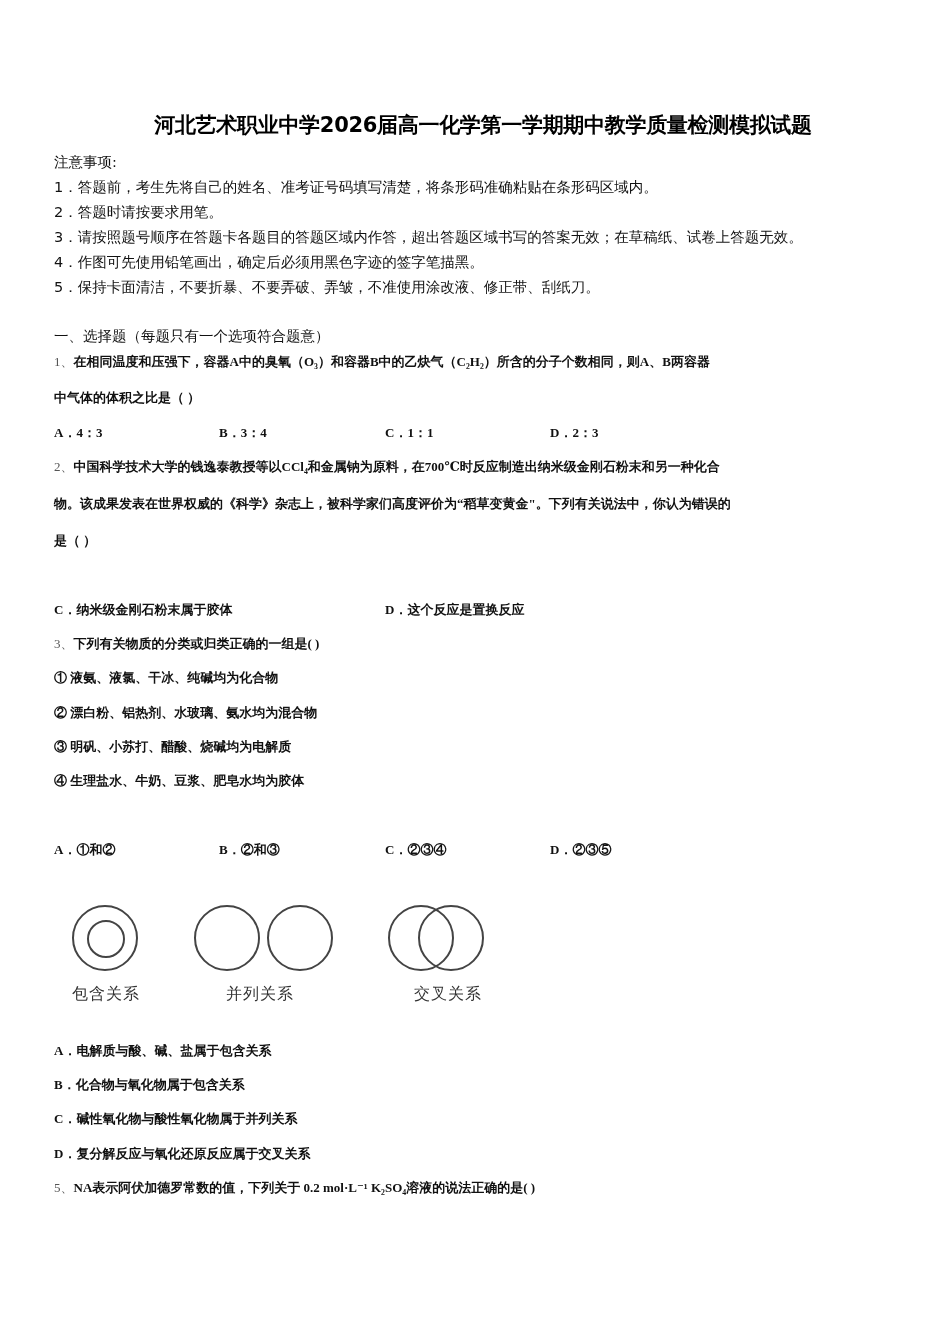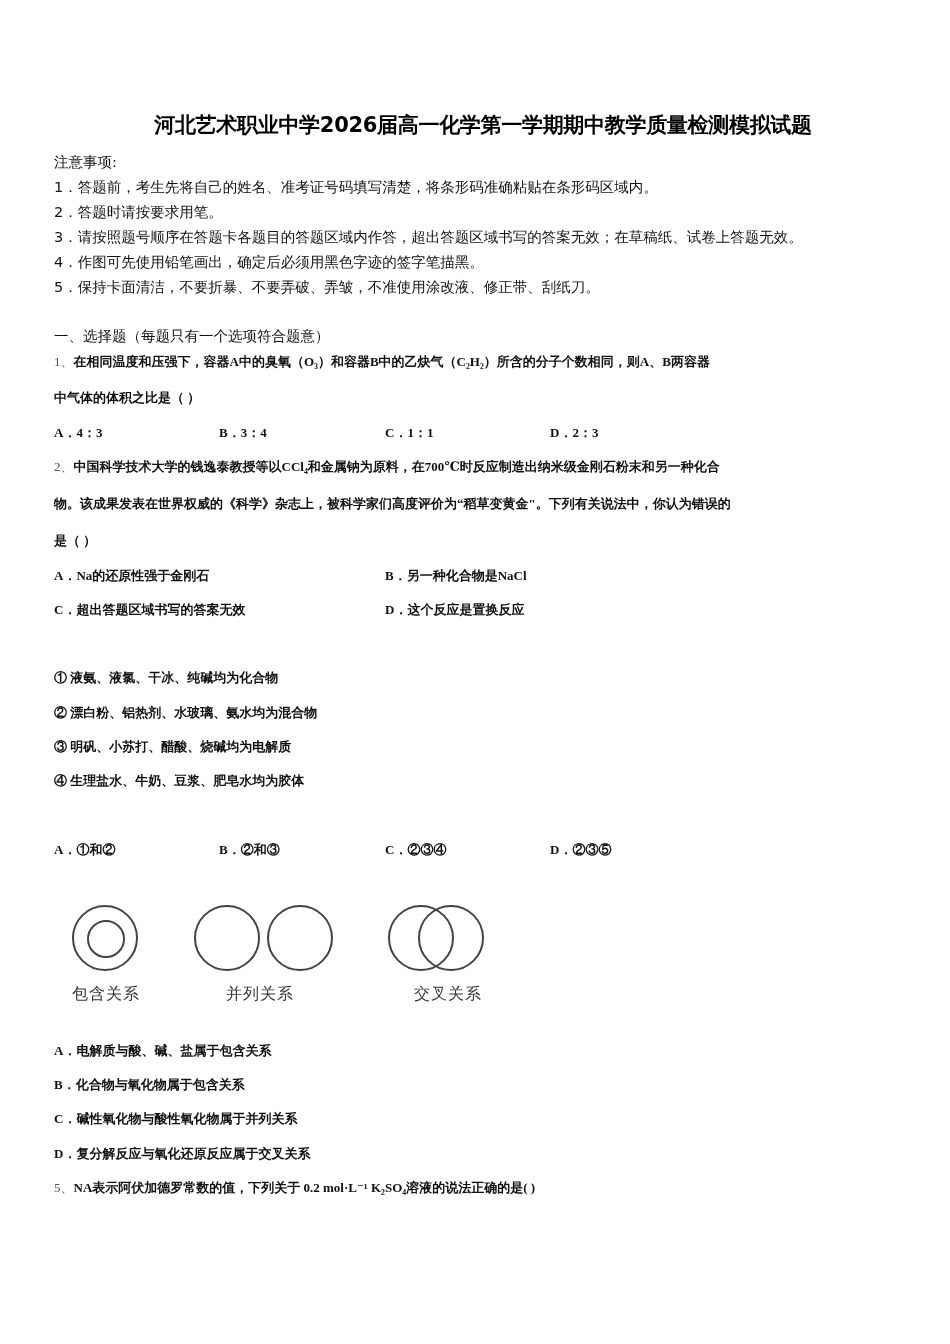--- a/index.html
+++ b/index.html
@@ -60,10 +60,6 @@
   </div>
   <div class="line bold" style="top:495px">物。该成果发表在世界权威的《科学》杂志上，被科学家们高度评价为“稻草变黄金"。下列有关说法中，你认为错误的</div>
   <div class="line bold" style="top:532px">是（    ）</div>
-  <div class="line bold" style="top:567px; width:860px; height:18px">
-    <span class="opt" style="left:0">A．Na的还原性强于金刚石</span>
-    <span class="opt" style="left:331px">B．另一种化合物是NaCl</span>
-  </div>
   <div class="line bold" style="top:601px; width:860px; height:18px">
     <span class="opt" style="left:0">C．超出答题区域书写的答案无效</span>
     <span class="opt" style="left:331px">D．这个反应是置换反应</span>

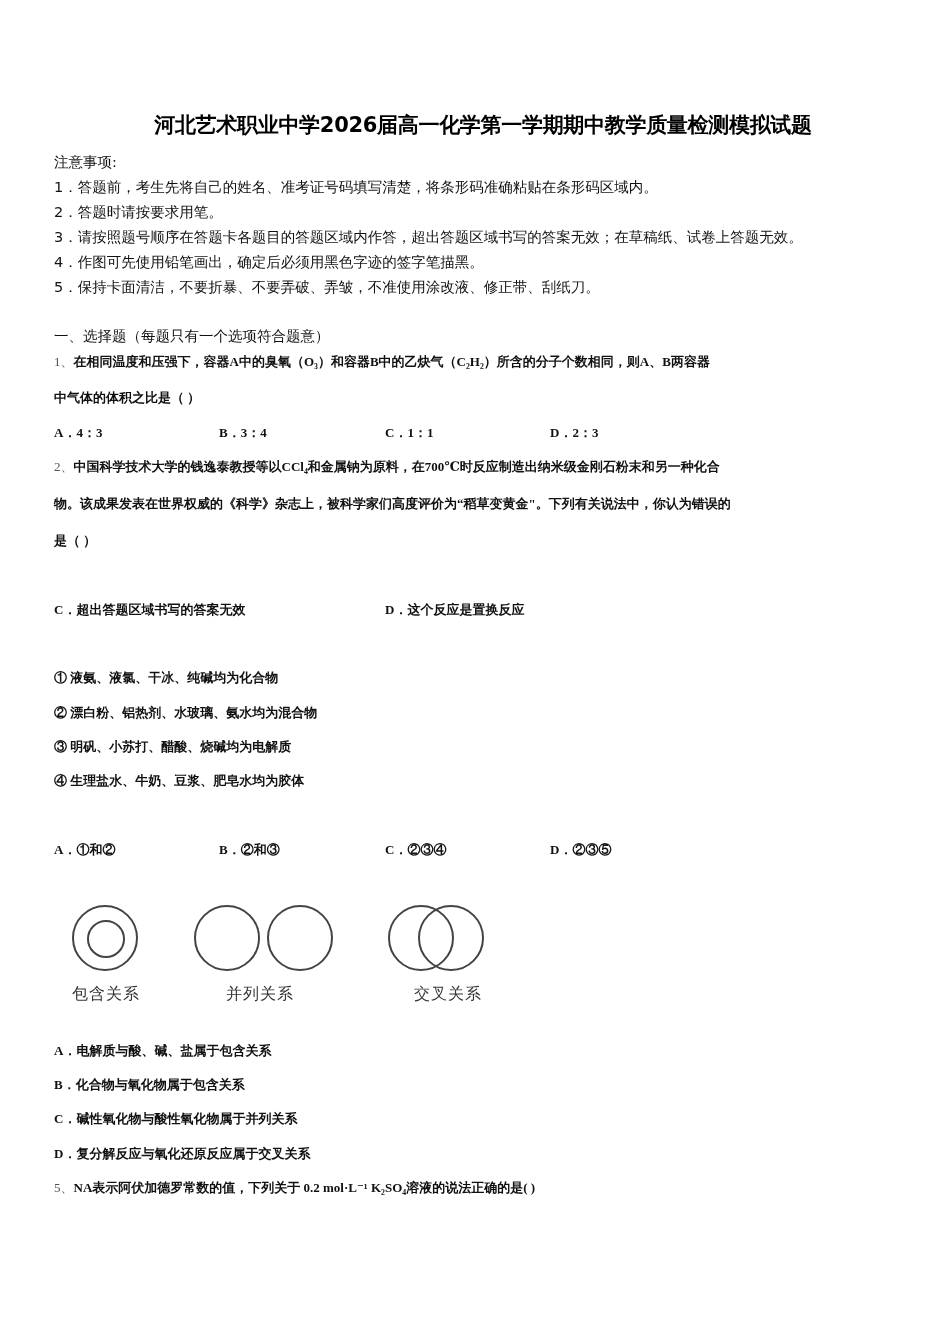--- a/index.html
+++ b/index.html
@@ -61,7 +61,7 @@
   <div class="line bold" style="top:495px">物。该成果发表在世界权威的《科学》杂志上，被科学家们高度评价为“稻草变黄金"。下列有关说法中，你认为错误的</div>
   <div class="line bold" style="top:532px">是（    ）</div>
   <div class="line bold" style="top:601px; width:860px; height:18px">
-    <span class="opt" style="left:0">C．超出答题区域书写的答案无效</span>
+    <span class="opt" style="left:0">C．纳米级金刚石粉末属于胶体</span>
     <span class="opt" style="left:331px">D．这个反应是置换反应</span>
   </div>
 

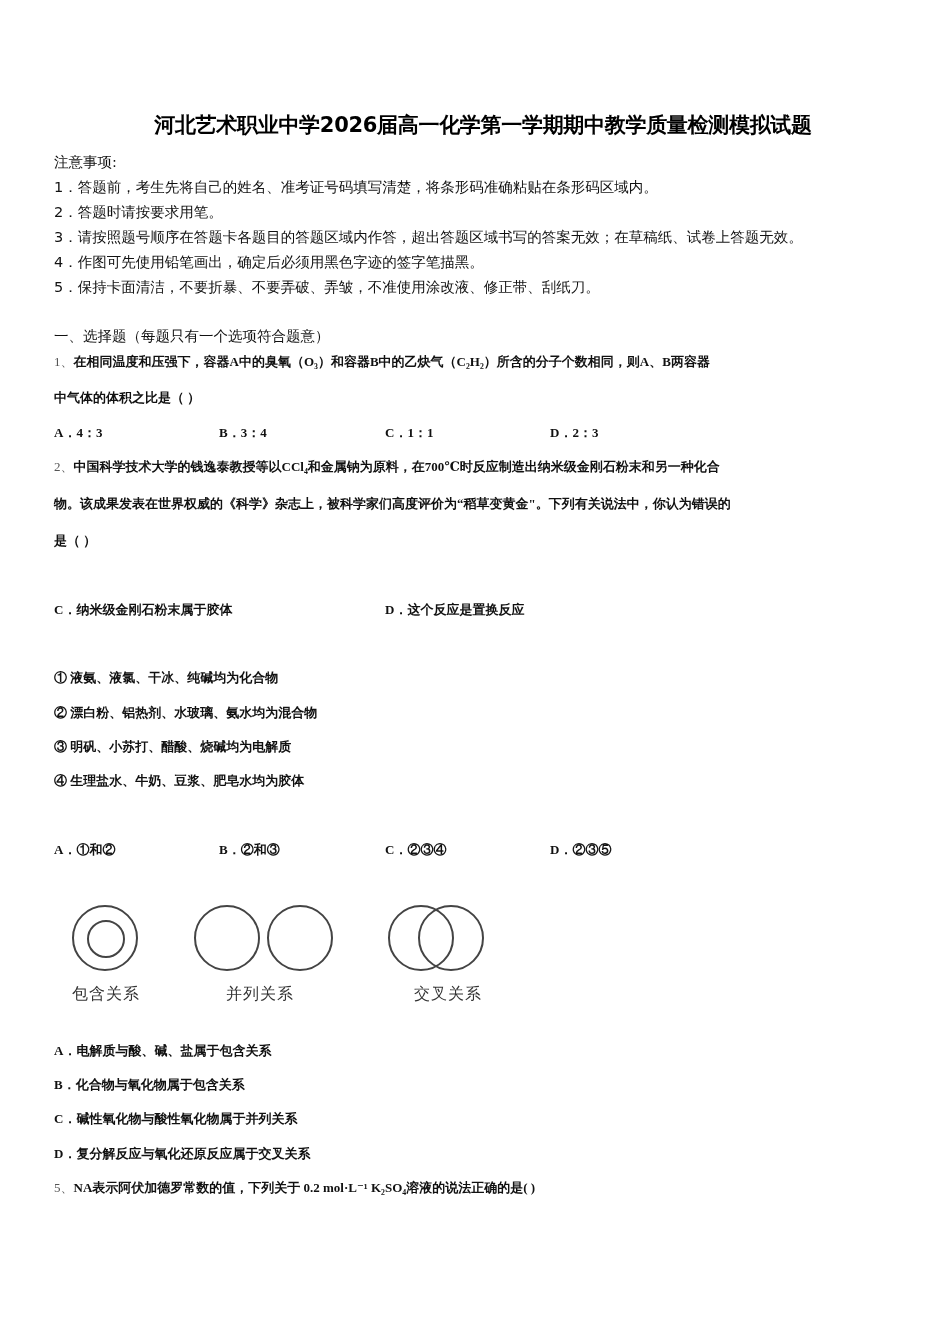--- a/index.html
+++ b/index.html
@@ -65,6 +65,9 @@
     <span class="opt" style="left:331px">D．这个反应是置换反应</span>
   </div>
 
+  <div class="line bold" style="top:635px">
+    <span class="qnum">3、</span><span>下列有关物质的分类或归类正确的一组是(   )</span>
+  </div>
   <div class="line bold" style="top:669px">① 液氨、液氯、干冰、纯碱均为化合物</div>
   <div class="line bold" style="top:704px">② 漂白粉、铝热剂、水玻璃、氨水均为混合物</div>
   <div class="line bold" style="top:738px">③ 明矾、小苏打、醋酸、烧碱均为电解质</div>

